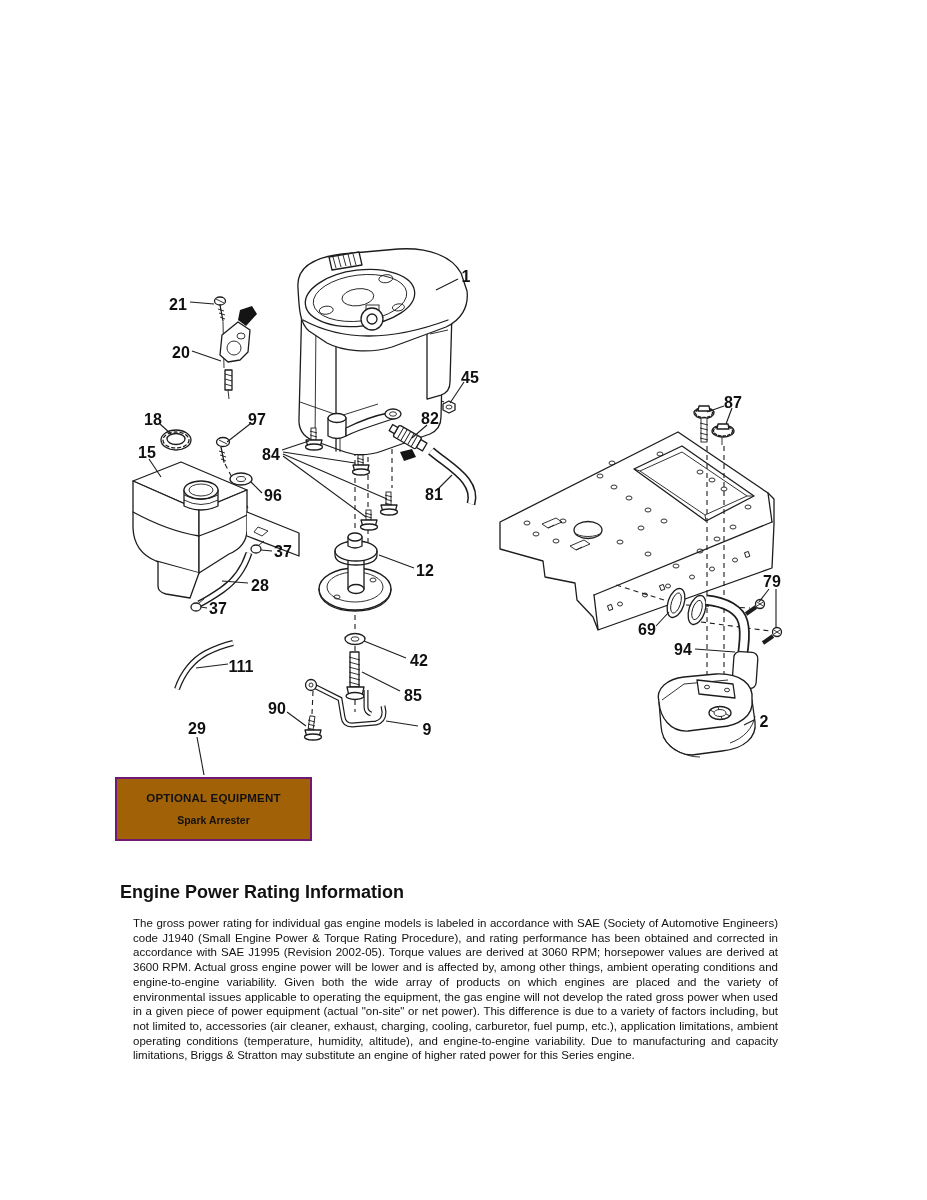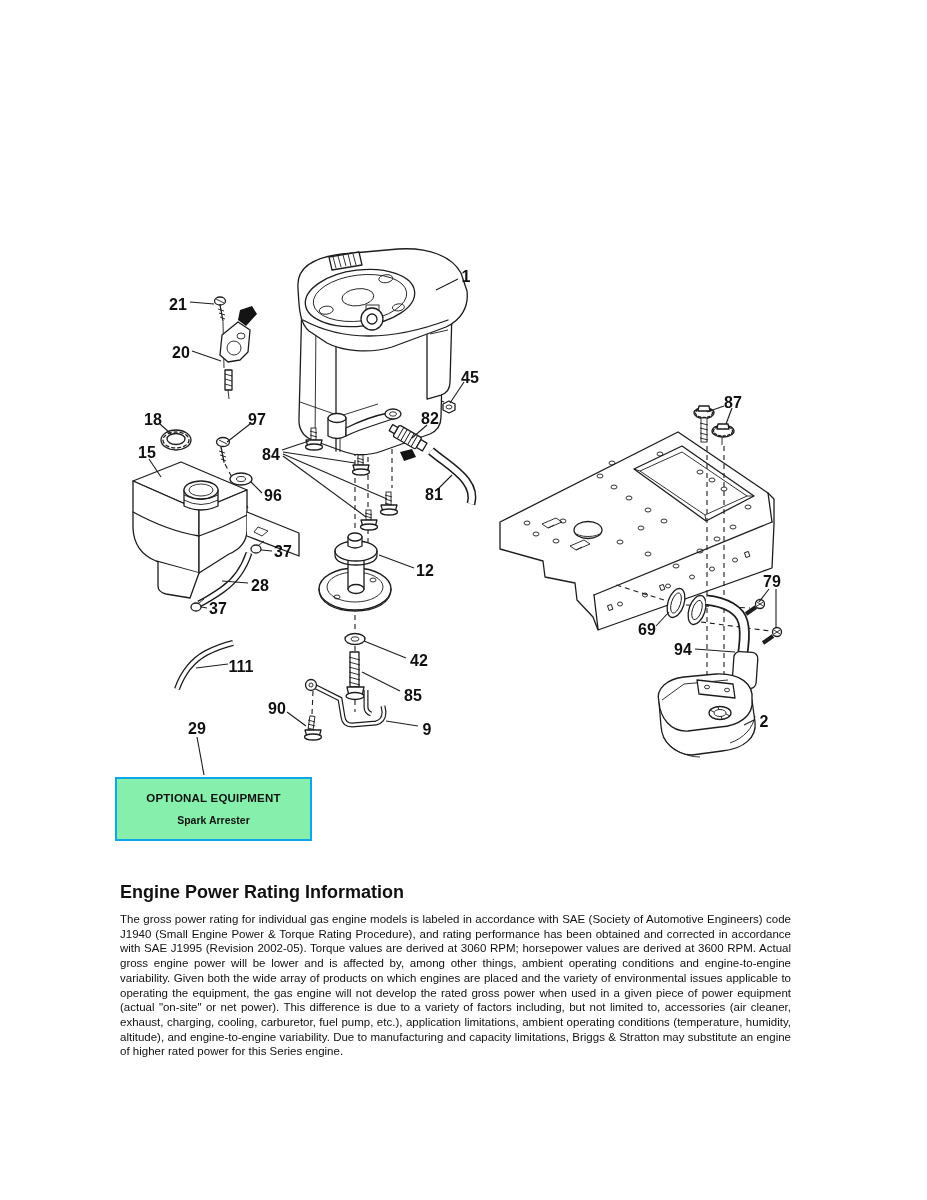--- a/index.html
+++ b/index.html
@@ -14,7 +14,7 @@
   svg .wf{fill:#ffffff;}
   svg .bk{fill:#141414;stroke:none;}
   .opt-box{position:absolute;left:115px;top:777px;width:193px;height:60px;
-           border:2px solid #0ea5e9;background:#86efac;text-align:center;}
+           border:2px solid #701a75;background:#a16207;text-align:center;}
   .opt-title{margin-top:13px;font-size:11.5px;font-weight:bold;letter-spacing:.2px;}
   .opt-item{margin-top:10px;font-size:10.5px;font-weight:bold;text-align:center;}
   .info{position:absolute;left:120px;top:882px;width:671px;}

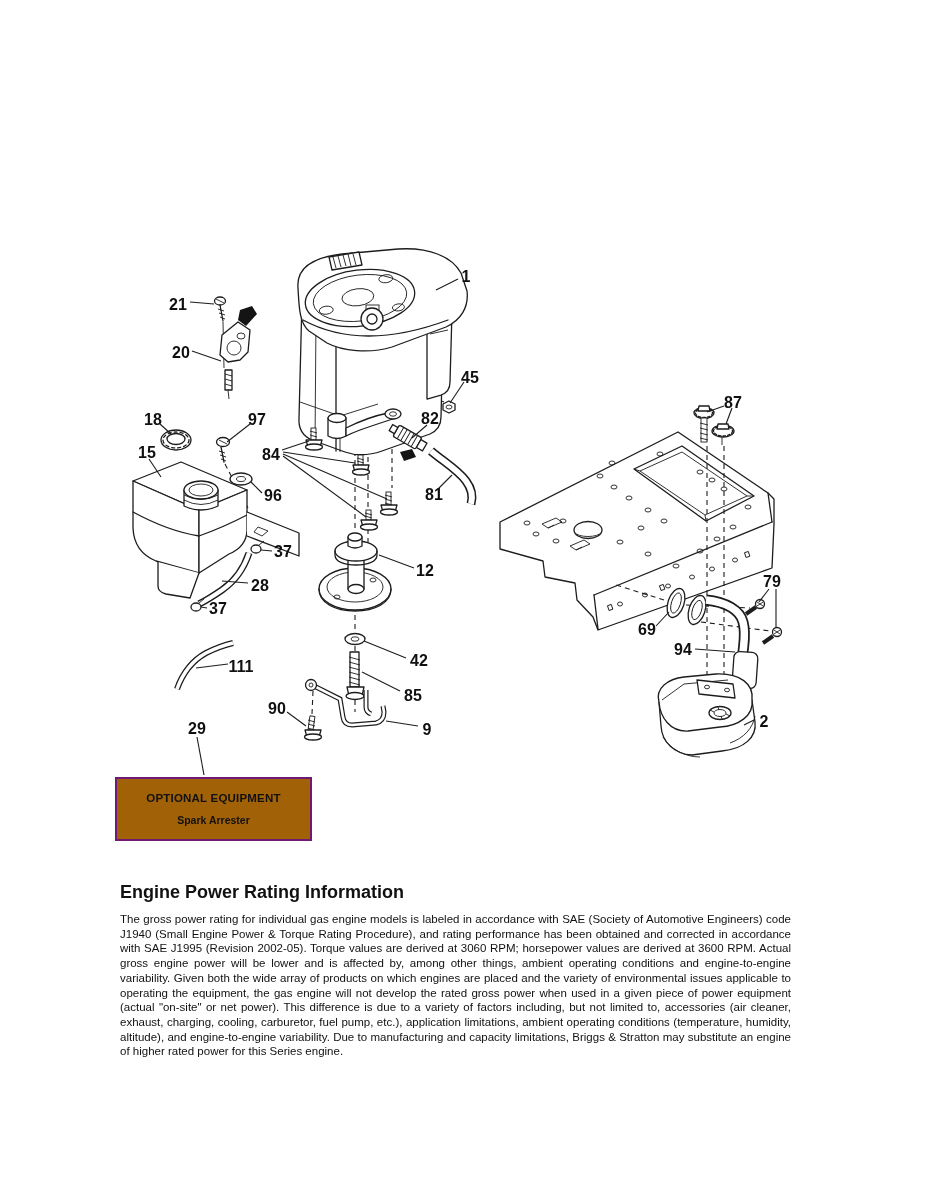--- a/index.html
+++ b/index.html
@@ -19,7 +19,7 @@
   .opt-item{margin-top:10px;font-size:10.5px;font-weight:bold;text-align:center;}
   .info{position:absolute;left:120px;top:882px;width:671px;}
   .info h2{margin:0 0 9px 0;font-size:18px;font-weight:bold;}
-  .info p{margin:0;font-size:11.5px;line-height:14.7px;text-align:justify;}
+  .info p{margin:13px;font-size:11.5px;line-height:14.7px;text-align:justify;}
 </style>
 </head>
 <body>

